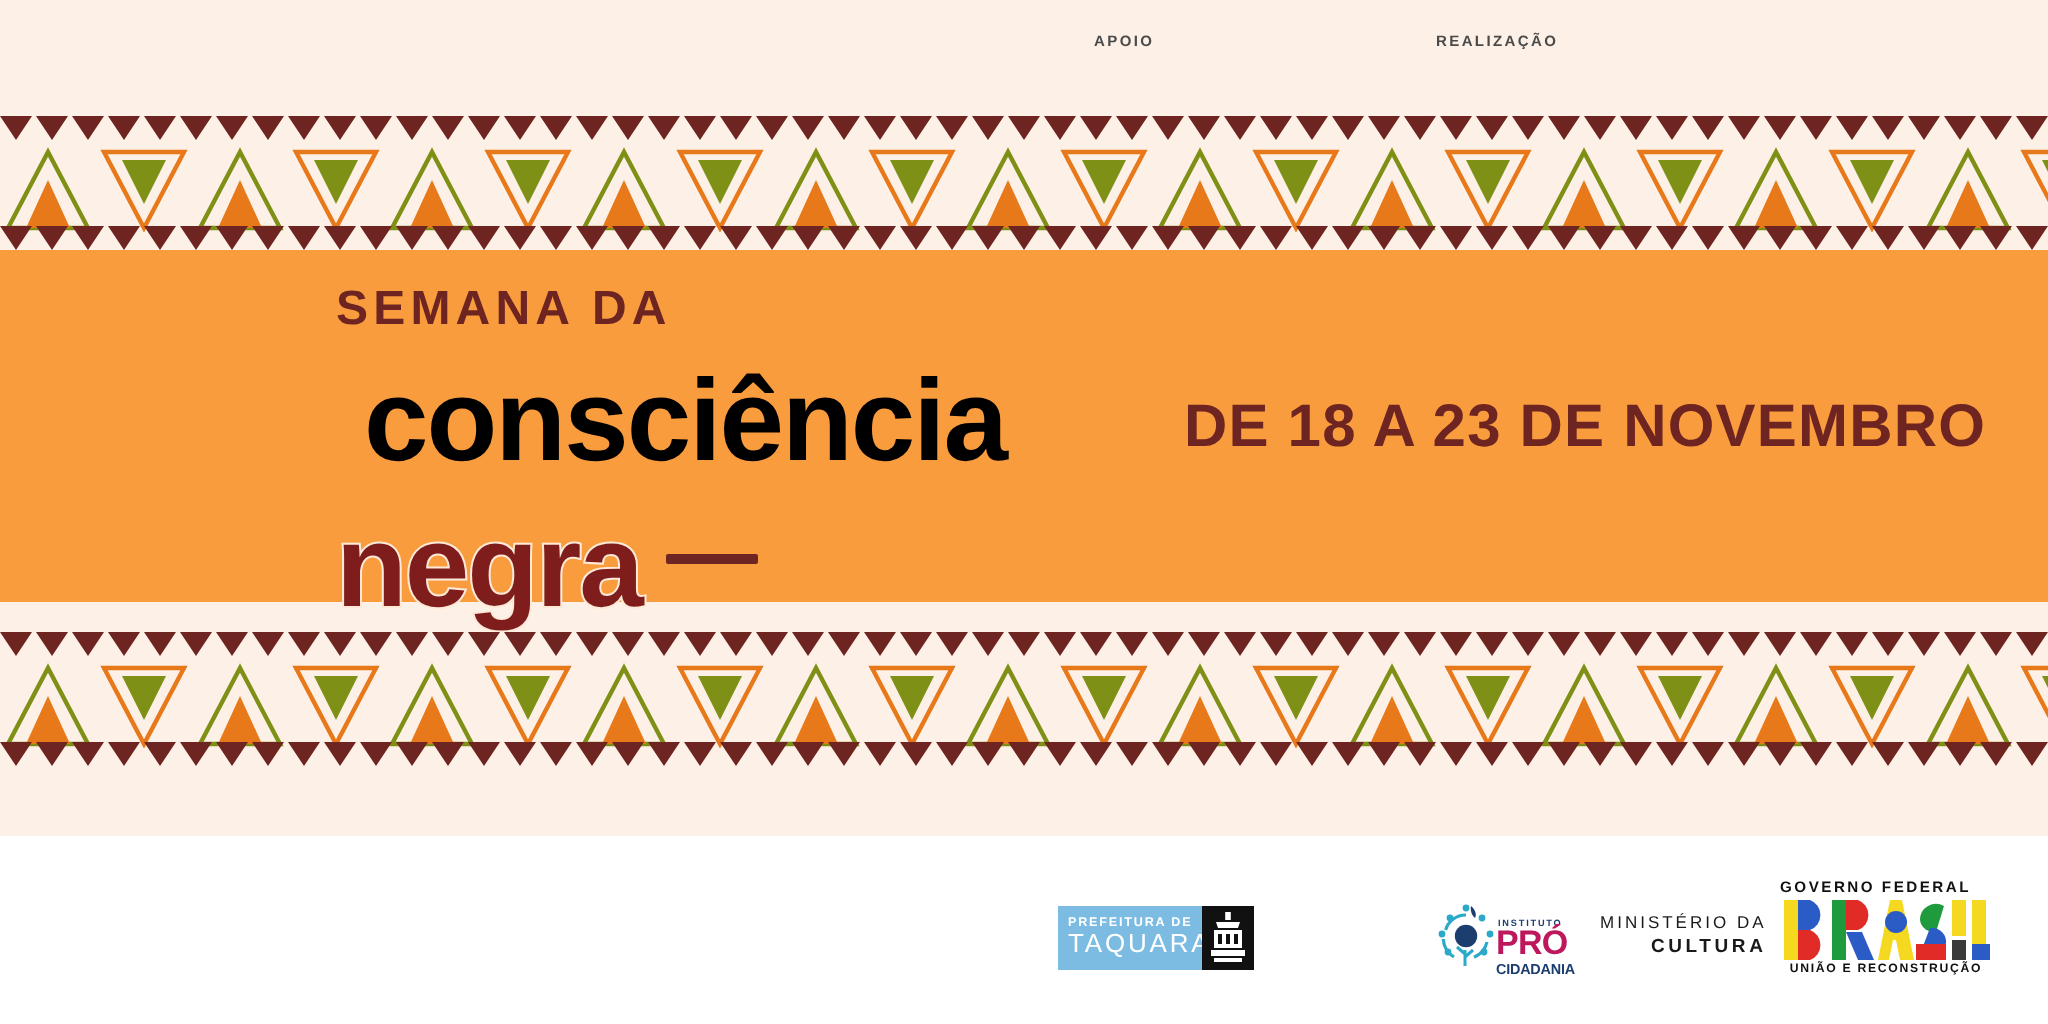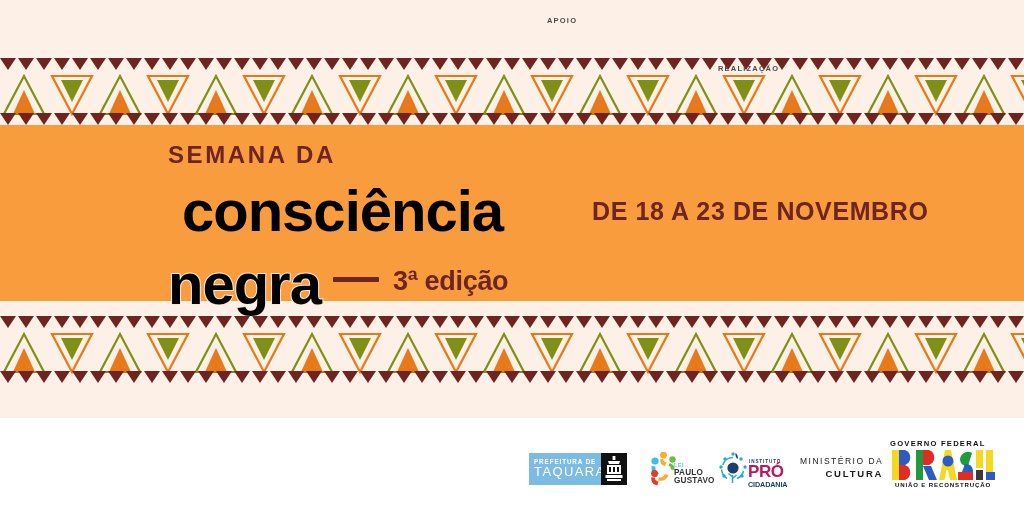--- a/index.html
+++ b/index.html
@@ -67,7 +67,7 @@
     color:#4a4a4a;text-transform:uppercase;
   }
   .lbl-apoio{left:547px;top:16px;}
-  .lbl-realiz{left:718px;top:16px;margin-top:48px;}
+  .lbl-realiz{left:718px;top:16px;}
 
   
   .logo-taquara{position:absolute;left:529px;top:453px;width:98px;height:32px;display:flex;}

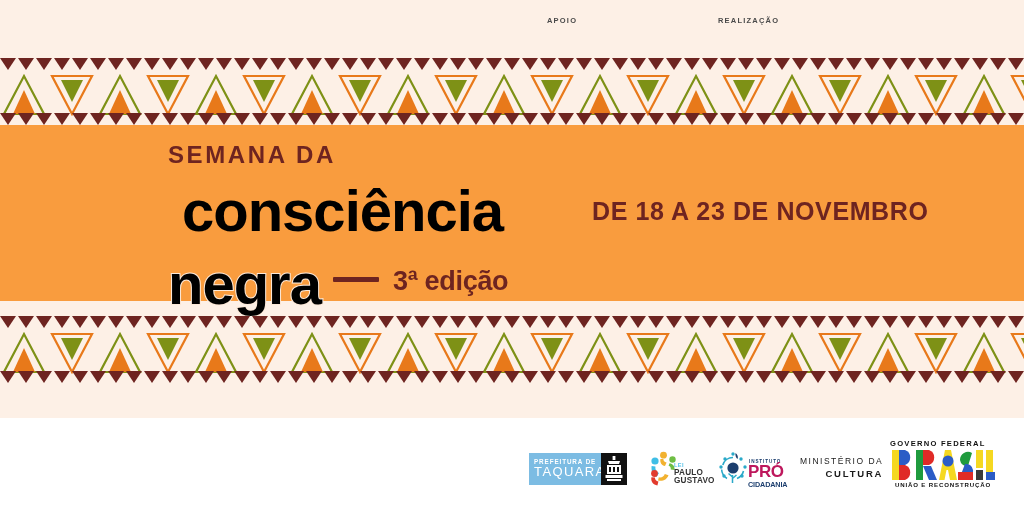--- a/index.html
+++ b/index.html
@@ -55,7 +55,7 @@
 
   .hero-date{
     position:absolute;left:592px;top:72px;
-    font-size:25px;font-weight:bold;letter-spacing:0.6px;
+    font-size:30px;font-weight:bold;letter-spacing:0.6px;
     color:#6E2420;white-space:nowrap;
   }
 

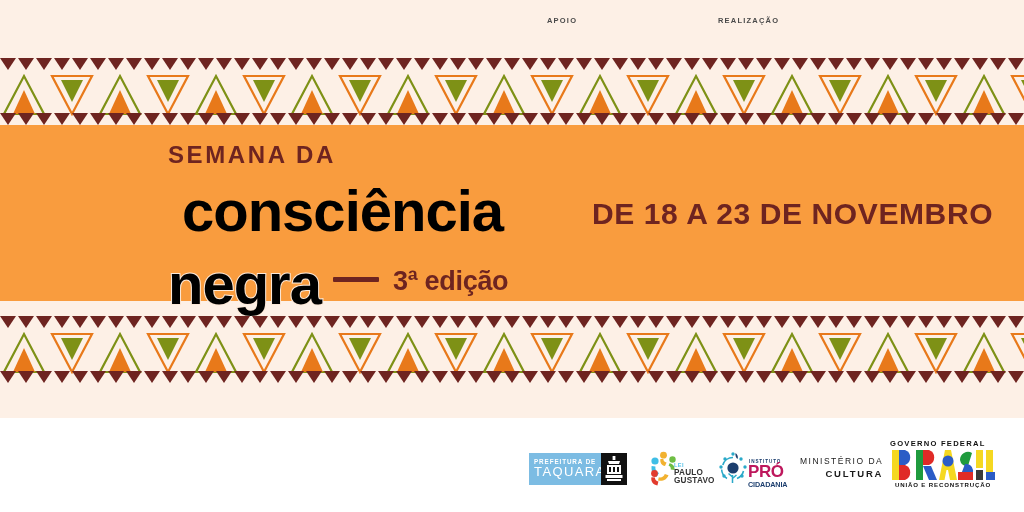--- a/index.html
+++ b/index.html
@@ -40,7 +40,7 @@
   .row3{display:flex;align-items:center;gap:0;margin-top:-2px;}
   .negra{
     font-size:58px;font-weight:bold;letter-spacing:-1px;
-    color:#000000;line-height:1.05;margin:0;
+    color:#7f1d1d;line-height:1.05;margin:0;
     -webkit-text-stroke:2px #FDE9D8;
     paint-order:stroke fill;
   }

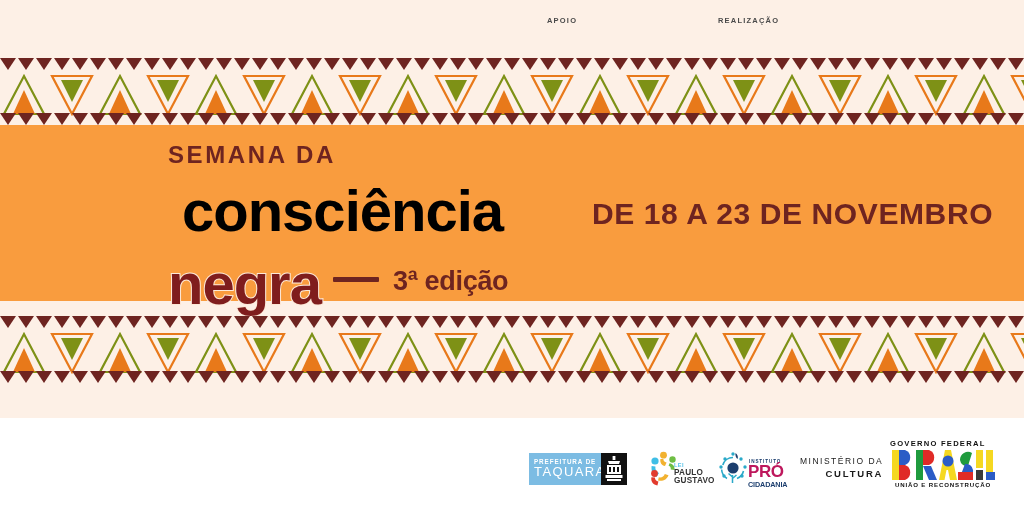--- a/index.html
+++ b/index.html
@@ -192,7 +192,6 @@
       <div class="row3">
         <div class="negra">negra</div>
         <span class="dash"></span>
-        <div class="edicao">3ª edição</div>
       </div>
     </div>
     <div class="hero-date">DE 18 A 23 DE NOVEMBRO</div>

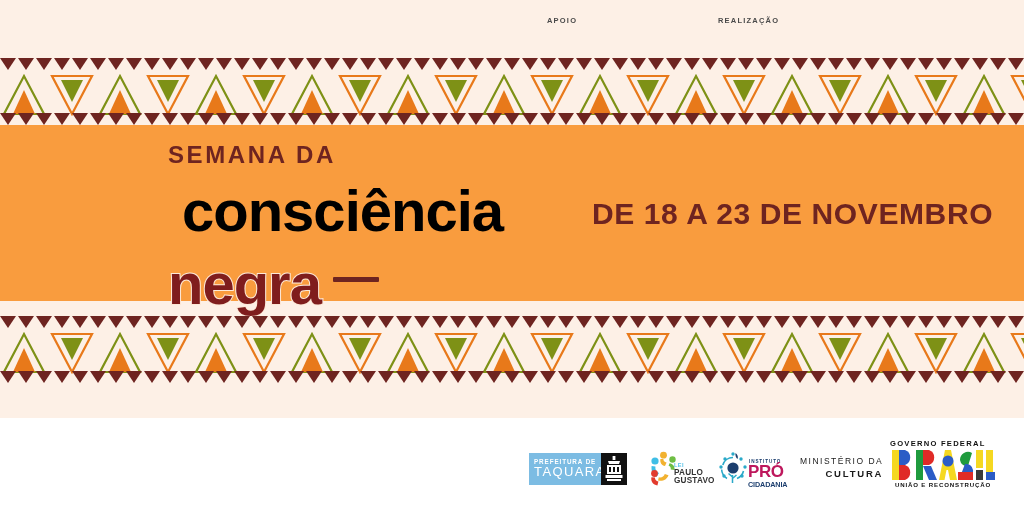--- a/index.html
+++ b/index.html
@@ -293,24 +293,6 @@
     </div>
   </div>
 
-  <div class="logo-lpg">
-    <svg width="30" height="36" viewBox="0 0 30 36" xmlns="http://www.w3.org/2000/svg">
-      <circle cx="7" cy="10" r="3.6" fill="#3FBEE6"></circle>
-      <path d="M3.6 15 C3 20, 5 25, 8.5 26 L11 22 C8.5 21, 7 18.5, 7.4 15.5 Z" fill="#3FBEE6"></path>
-      <circle cx="15.5" cy="4.2" r="3.4" fill="#F2B230"></circle>
-      <path d="M12.4 8 C11.8 11.5, 13.6 14.5, 17 15 L18.6 11.4 C16.4 11, 15.3 9.6, 15.4 8 Z" fill="#F2B230"></path>
-      <circle cx="24.5" cy="8.5" r="3.2" fill="#6FBE44"></circle>
-      <path d="M21.5 12.2 C25 12.8, 27 15.6, 26.6 19 L22.8 18.6 C23 16.6, 22.2 15.2, 20.6 14.8 Z" fill="#6FBE44"></path>
-      <circle cx="6.5" cy="22.5" r="3.4" fill="#E23B2E"></circle>
-      <path d="M3.4 26.3 C2.6 30.5, 5.2 34.2, 9.4 34.4 L10.4 30.5 C8.1 30.2, 6.8 28.6, 7 26.6 Z" fill="#E23B2E"></path>
-      <path d="M10 29.5 C14.5 30.8, 19 28.5, 20.5 24.2 L16.8 23 C15.8 25.6, 13.4 27, 10.8 26.2 Z" fill="#F2B230"></path>
-    </svg>
-    <div class="lpg-text">
-      <div class="lpg-lei">LEI</div>
-      <div class="lpg-nm">PAULO</div>
-      <div class="lpg-nm">GUSTAVO</div>
-    </div>
-  </div>
 
   <div class="logo-pro">
     <svg width="34" height="36" viewBox="0 0 34 36" xmlns="http://www.w3.org/2000/svg">

